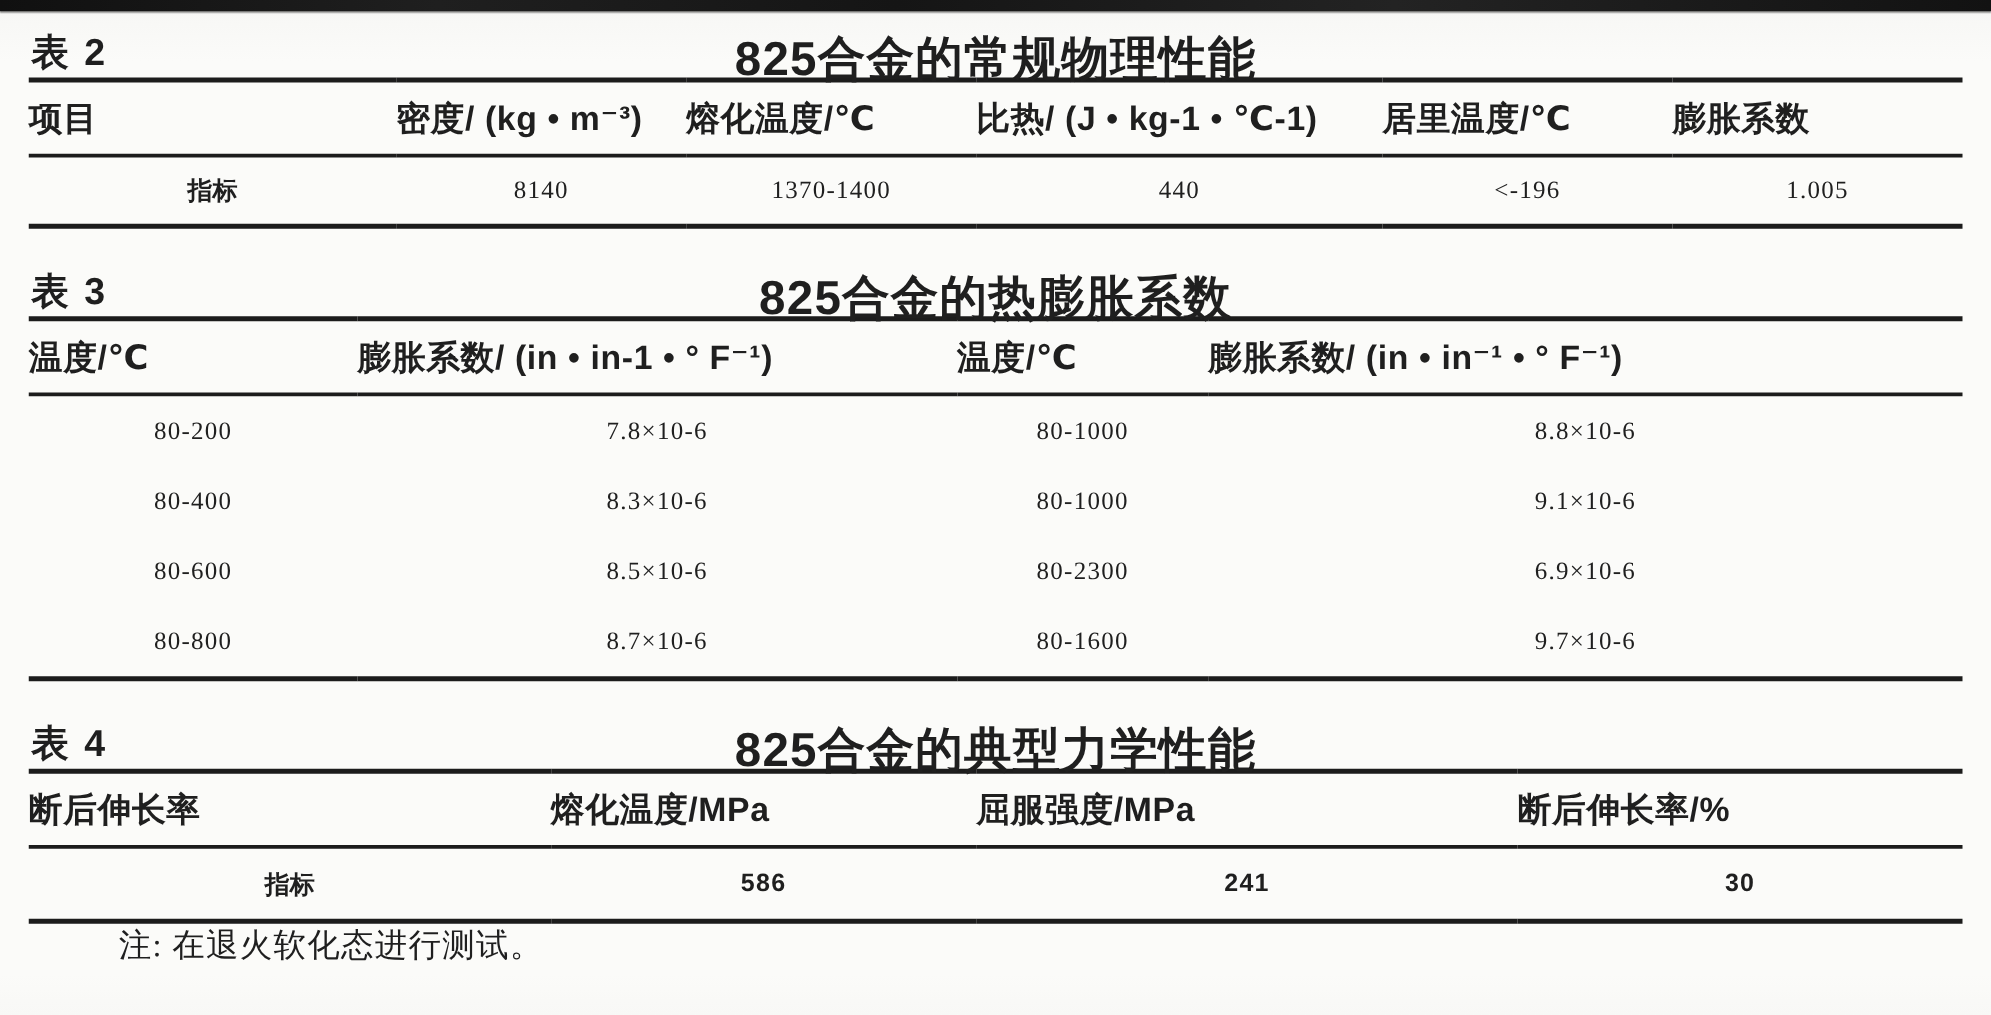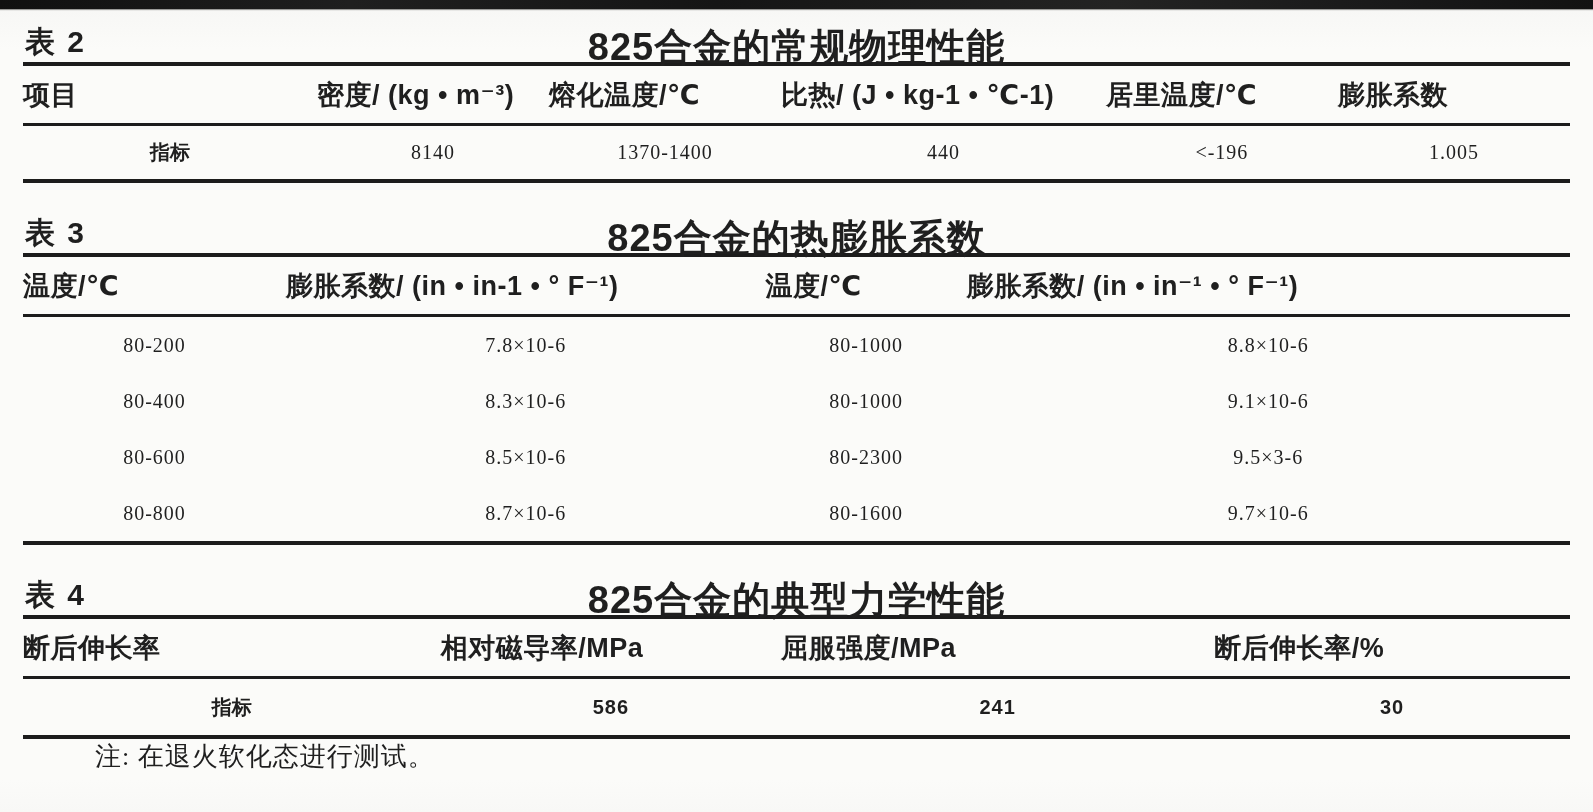--- a/index.html
+++ b/index.html
@@ -172,7 +172,7 @@
         <td class="num">80-600</td>
         <td class="num">8.5×10-6</td>
         <td class="num">80-2300</td>
-        <td class="num">9.5×3-6</td>
+        <td class="num">6.9×10-6</td>
       </tr>
       <tr>
         <td class="num">80-800</td>

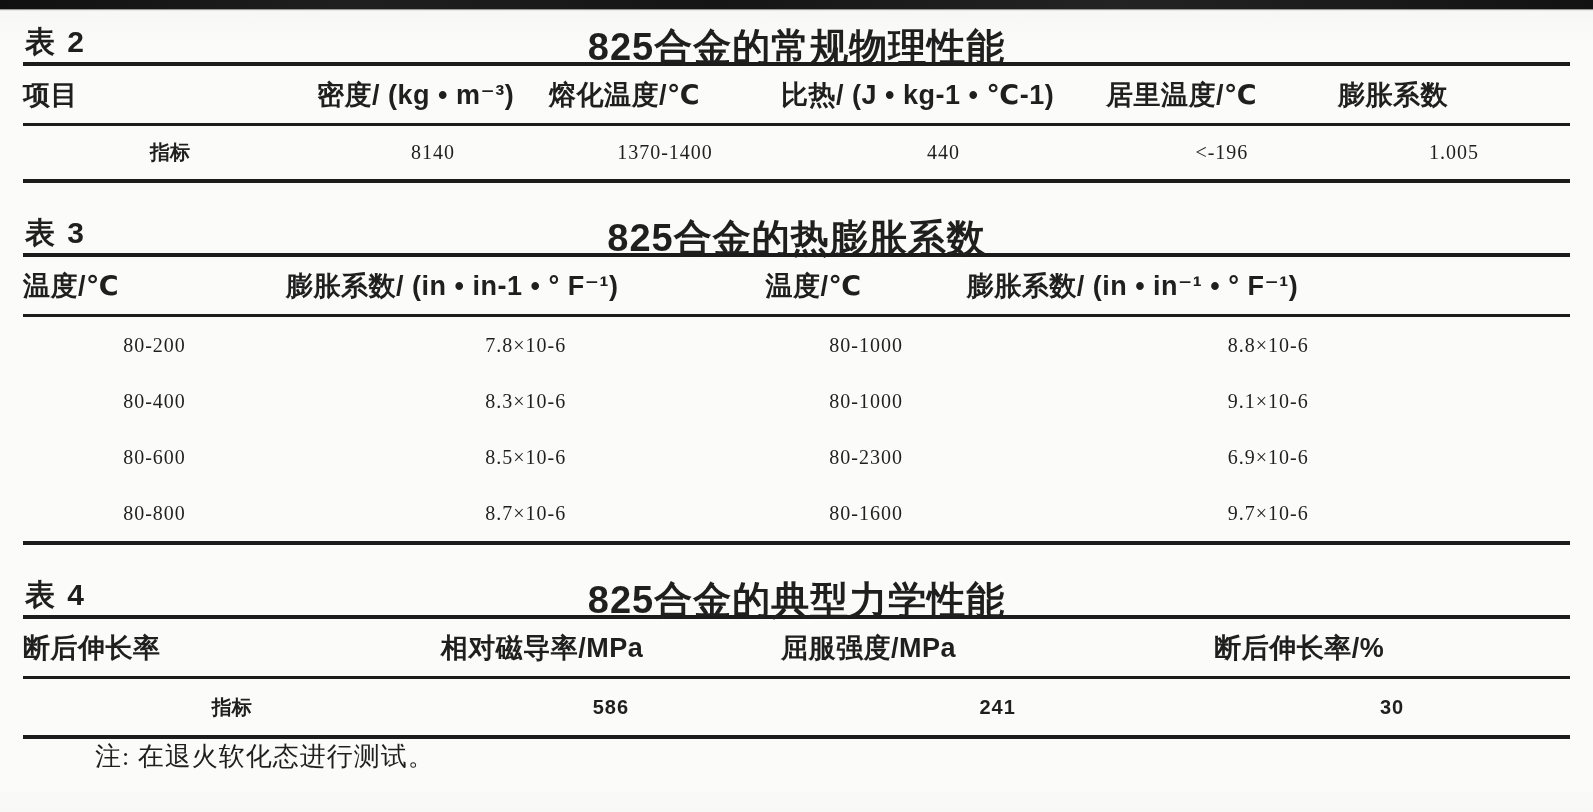--- a/index.html
+++ b/index.html
@@ -197,7 +197,7 @@
     <thead>
       <tr>
         <th>断后伸长率</th>
-        <th>相对磁导率/MPa</th>
+        <th>熔化温度/MPa</th>
         <th>屈服强度/MPa</th>
         <th>断后伸长率/%</th>
       </tr>

